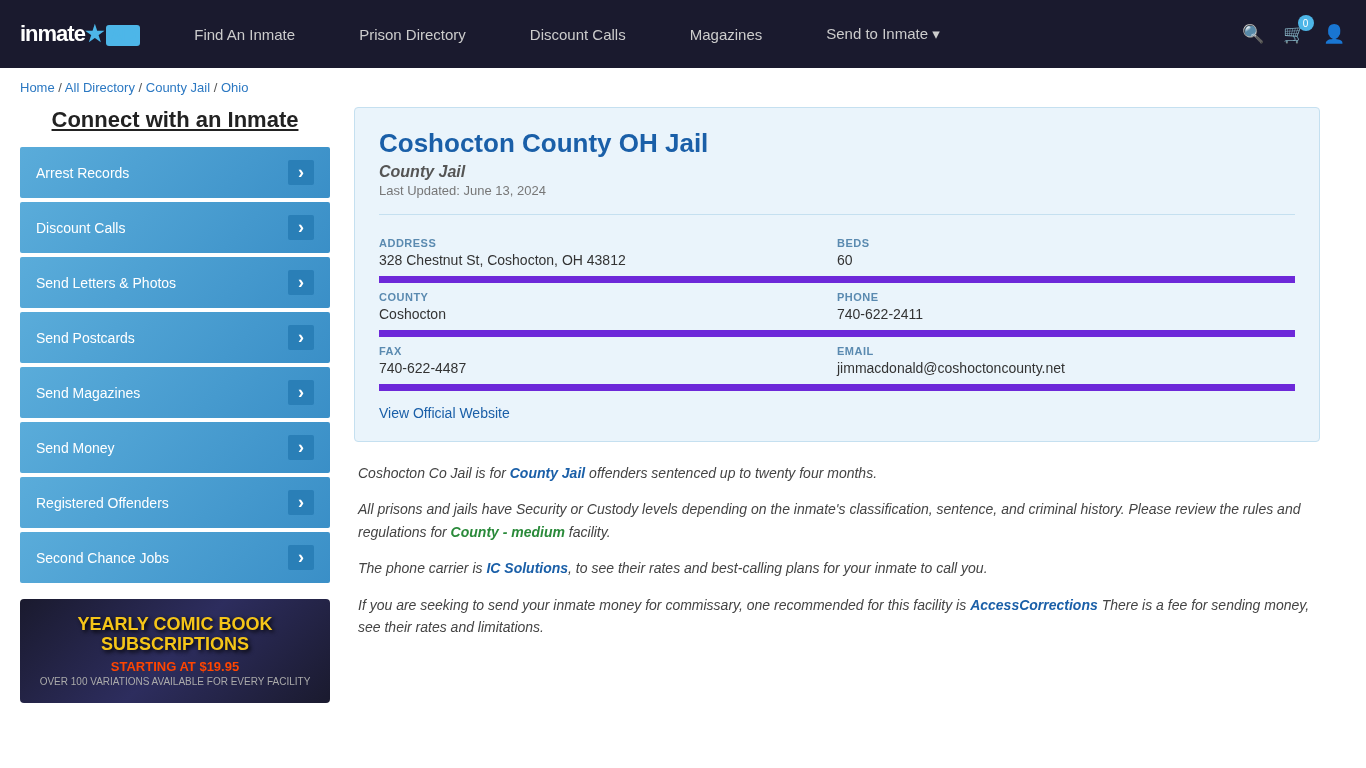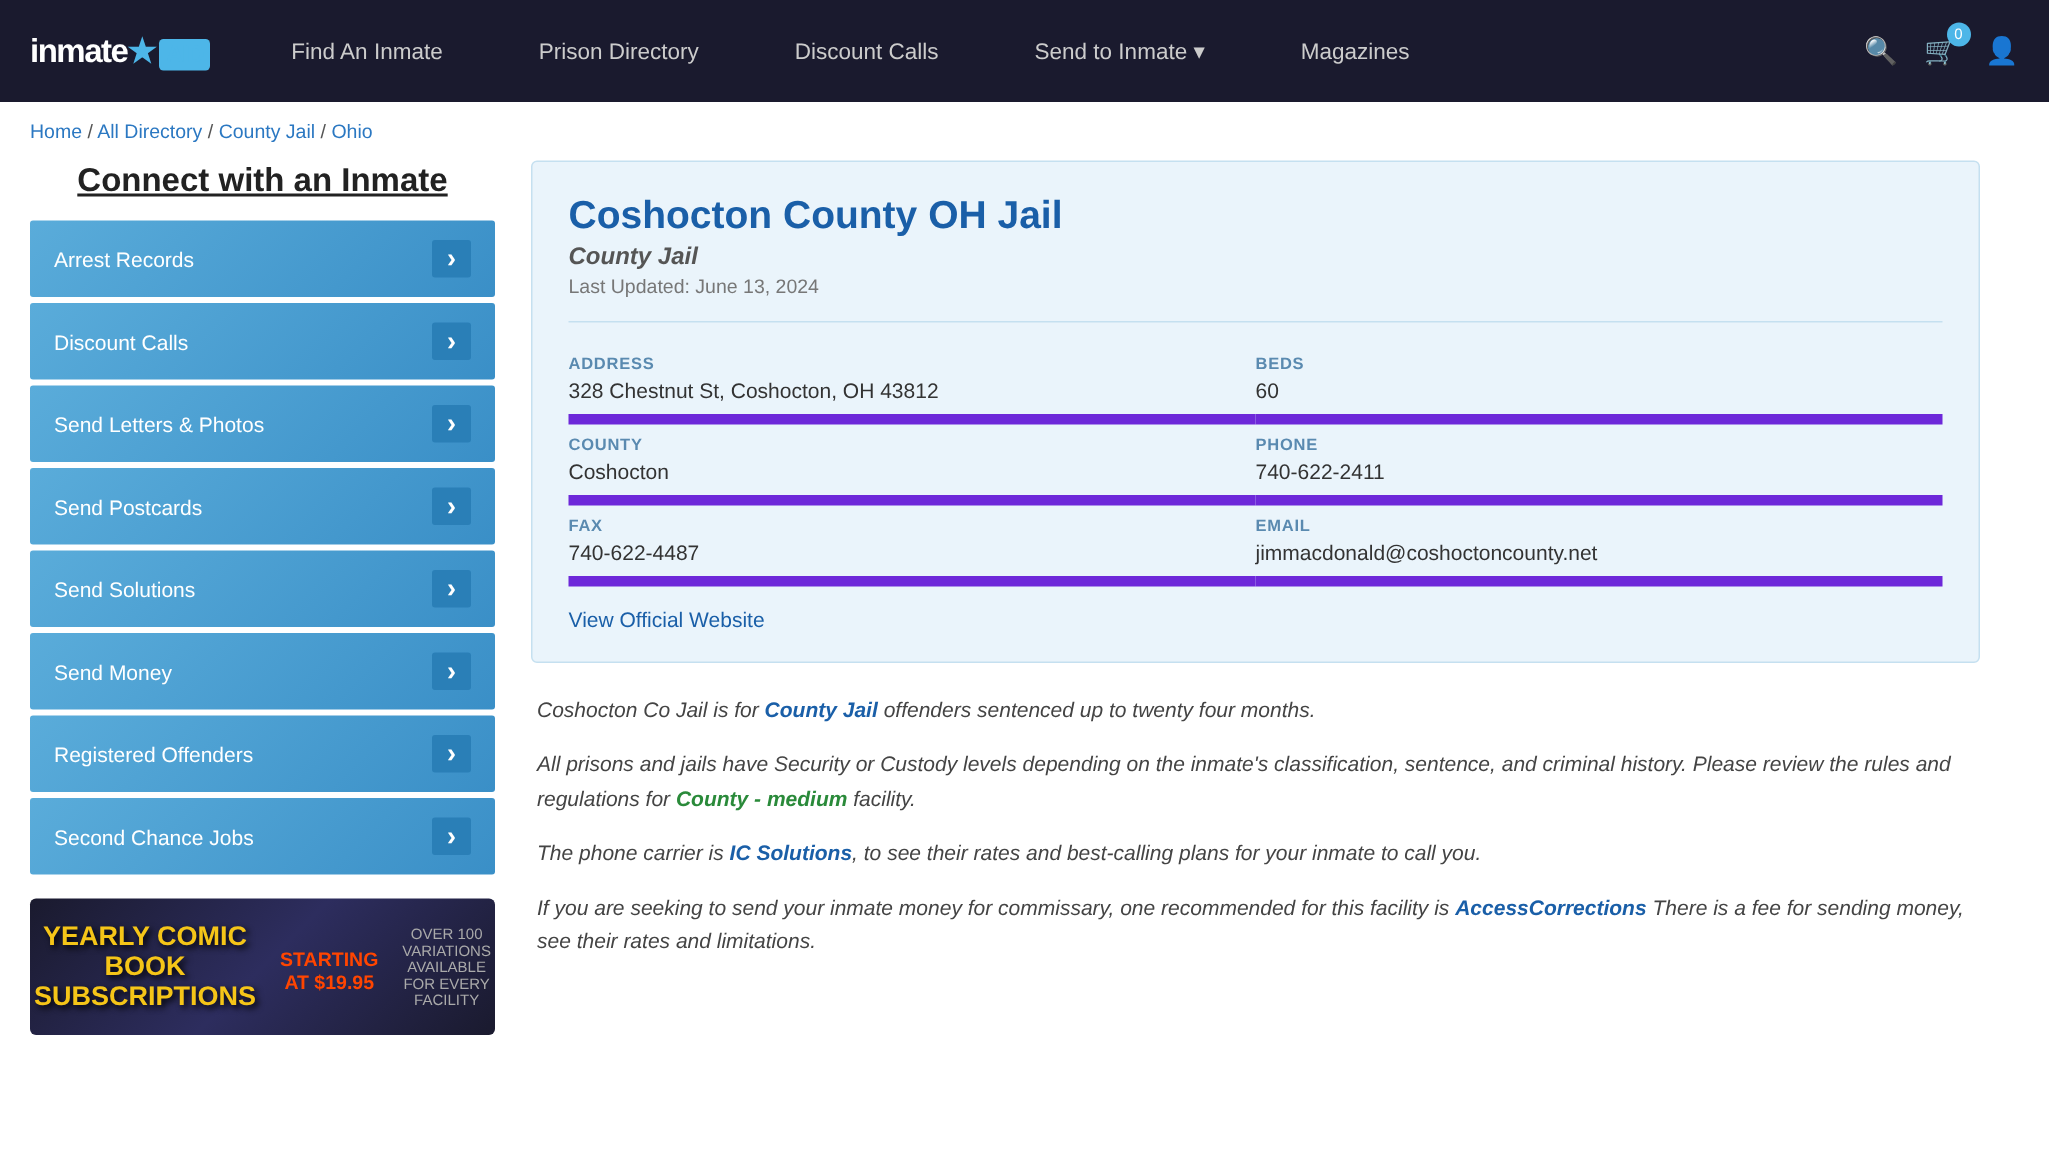--- a/index.html
+++ b/index.html
@@ -269,8 +269,8 @@
     <a class="nav-item">Find An Inmate</a>
     <a class="nav-item">Prison Directory</a>
     <a class="nav-item">Discount Calls</a>
+    <a class="nav-item">Magazines</a>
     <a class="nav-item send-to">Send to Inmate ▾</a>
-    <a class="nav-item">Magazines</a>
   </nav>
   <div class="header-icons">
     <span class="header-icon">🔍</span>

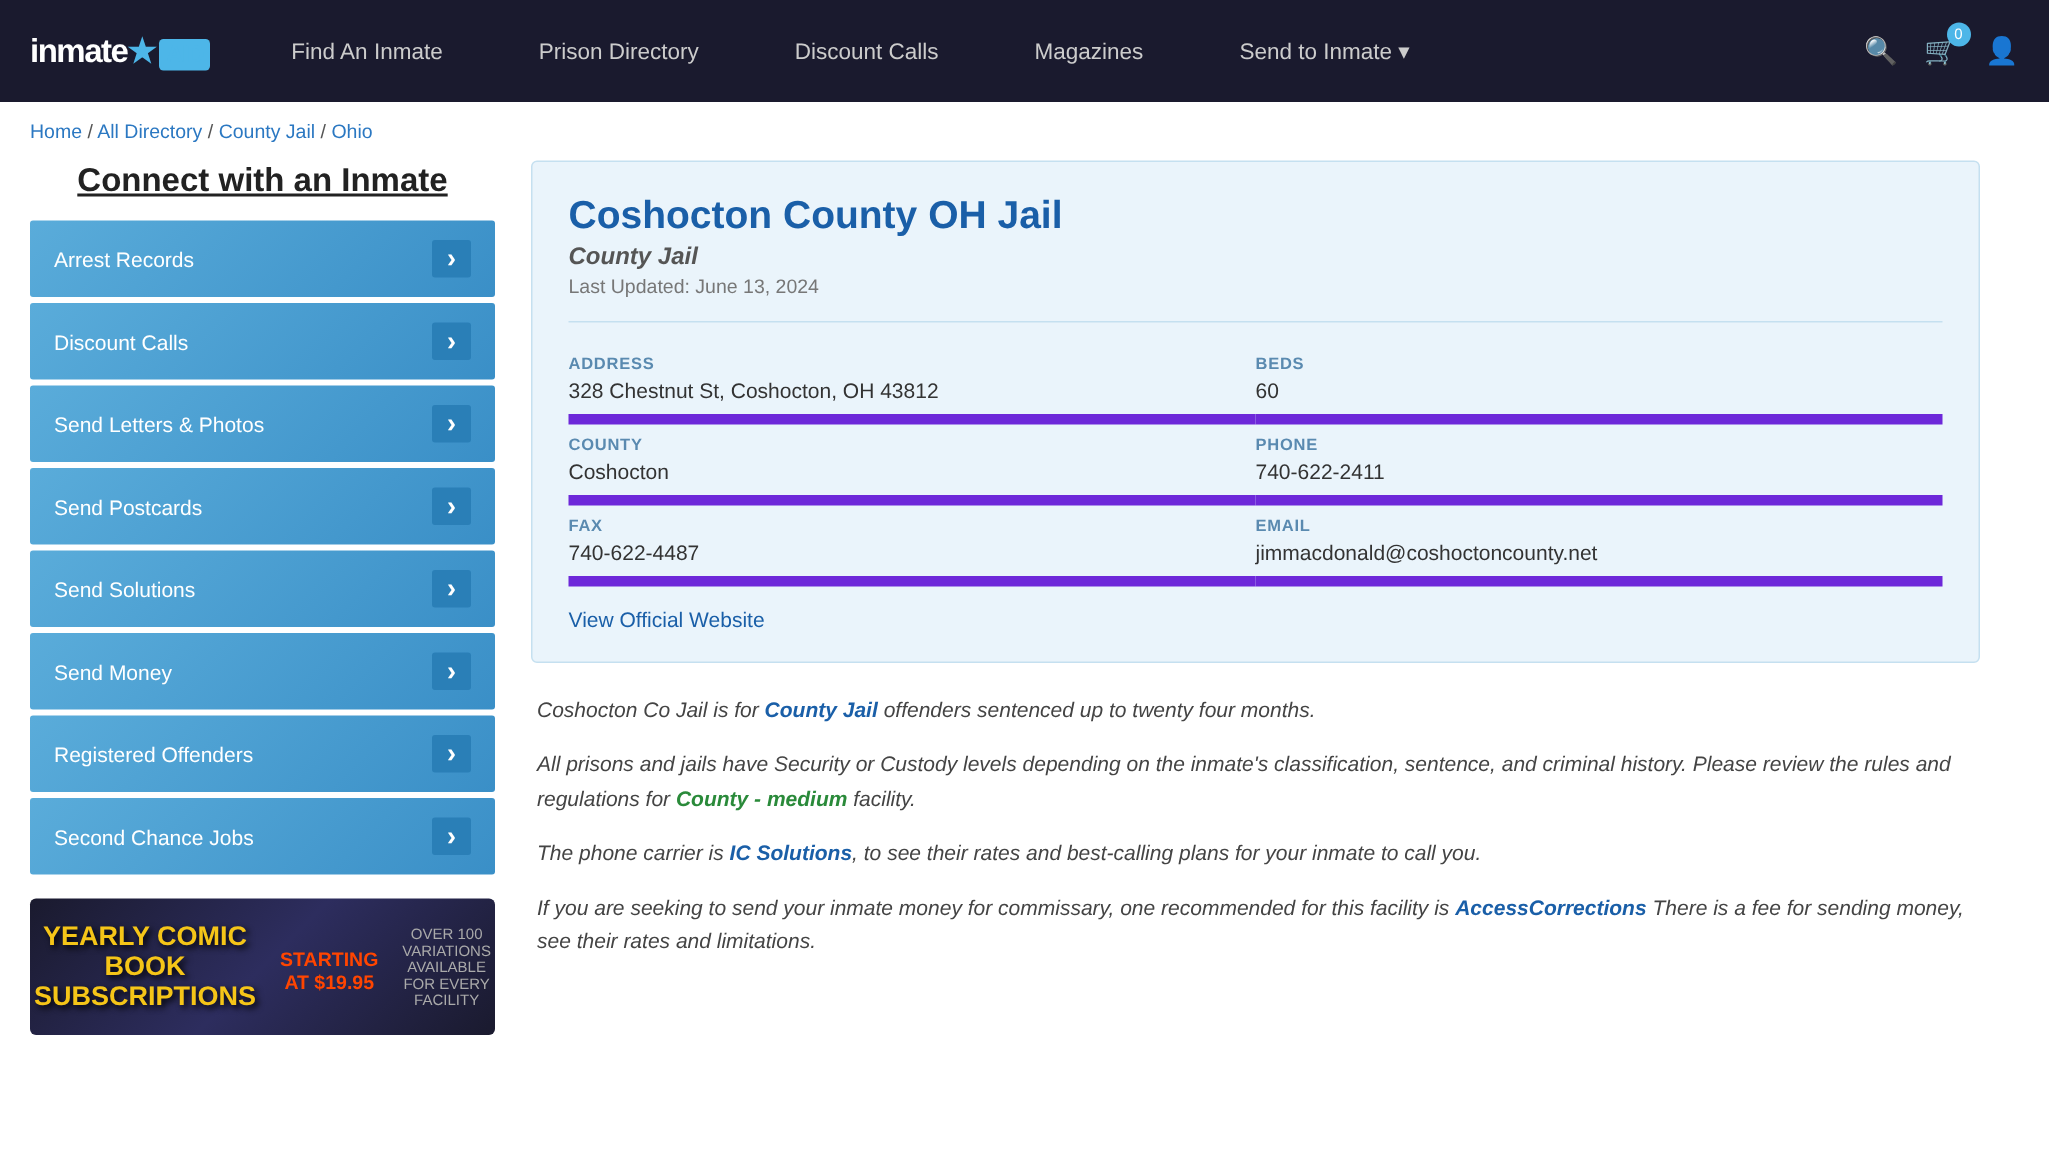--- a/index.html
+++ b/index.html
@@ -323,7 +323,7 @@
       </li>
       <li>
         <a href="#">
-          <span>Send Solutions</span>
+          <span>Send Magazines</span>
           <span class="sidebar-arrow">›</span>
         </a>
       </li>

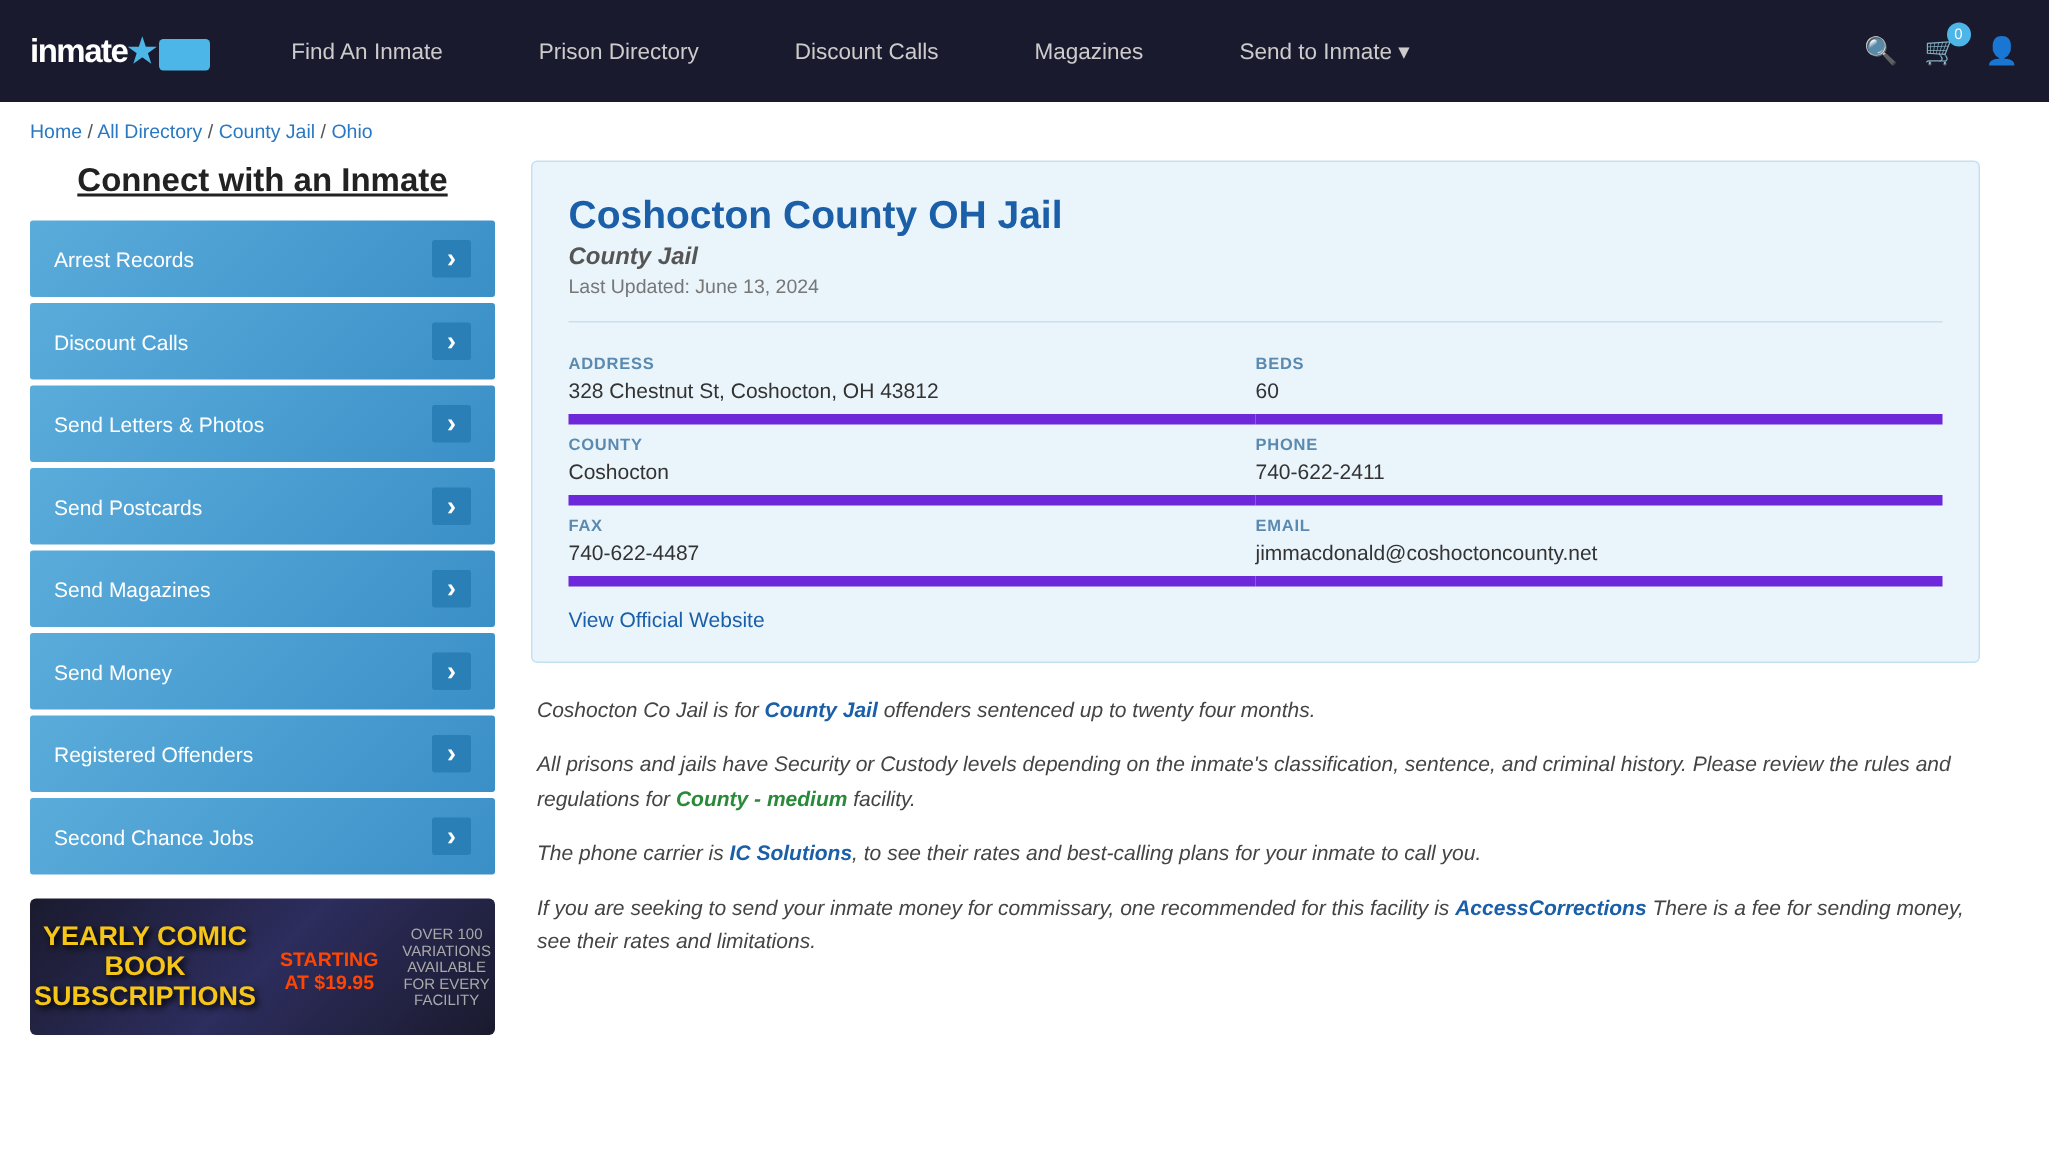--- a/index.html
+++ b/index.html
@@ -149,11 +149,10 @@
       text-align: center;
       min-height: 90px;
       display: flex;
-      flex-direction: row;
+      flex-direction: column;
       align-items: center;
       justify-content: center;
       overflow: hidden;
-      gap: 16px;
     }
     .ad-title {
       color: #f5c518;

